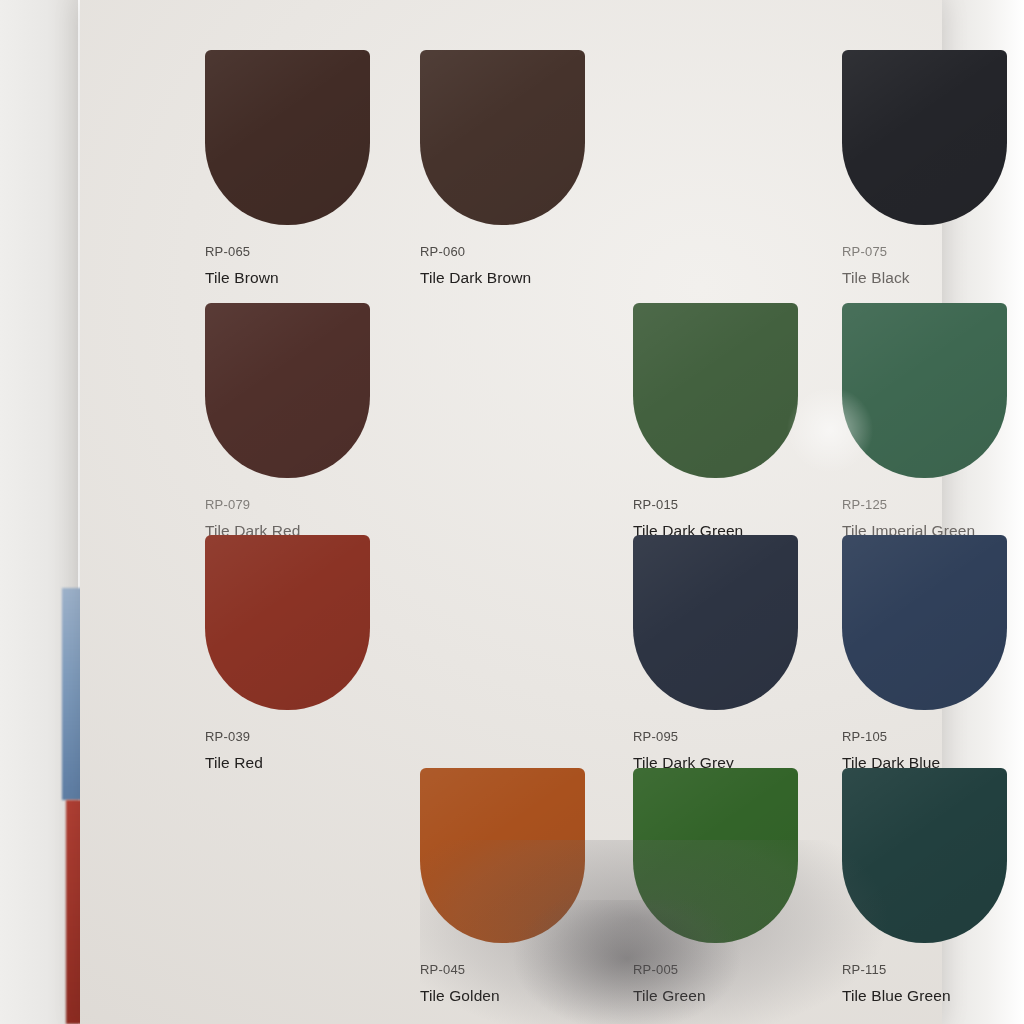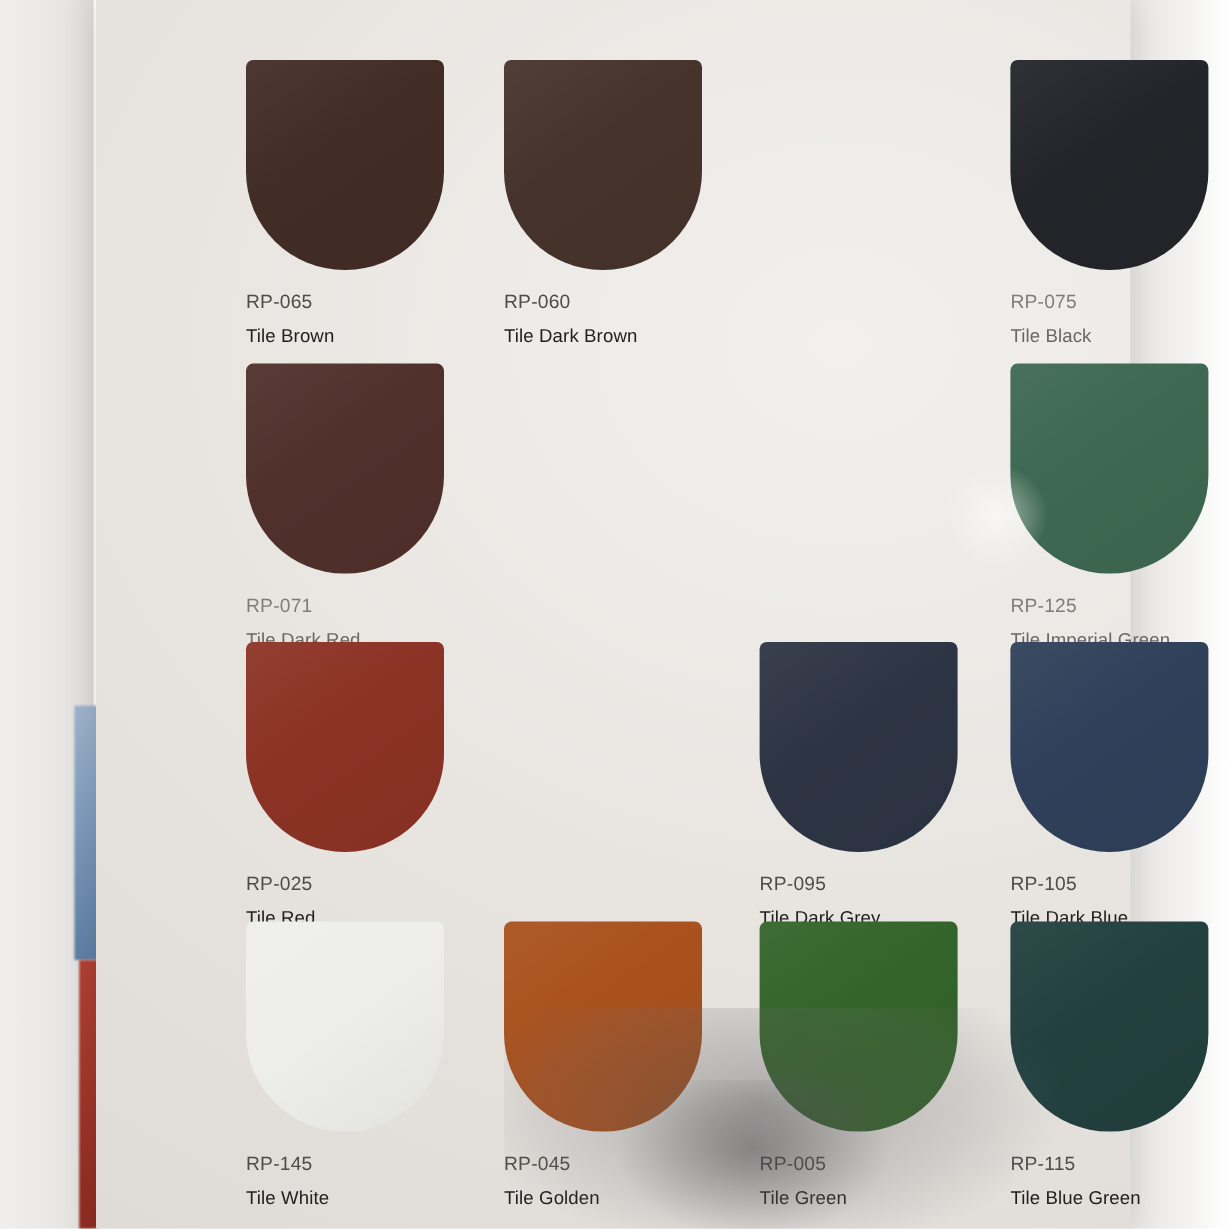--- a/index.html
+++ b/index.html
@@ -134,7 +134,7 @@
   }
   .swatch-code {
     margin-top: 19px;
-    font-size: 16px;
+    font-size: 13px;
     letter-spacing: 0.2px;
     color: #4e4b48;
     font-weight: 400;

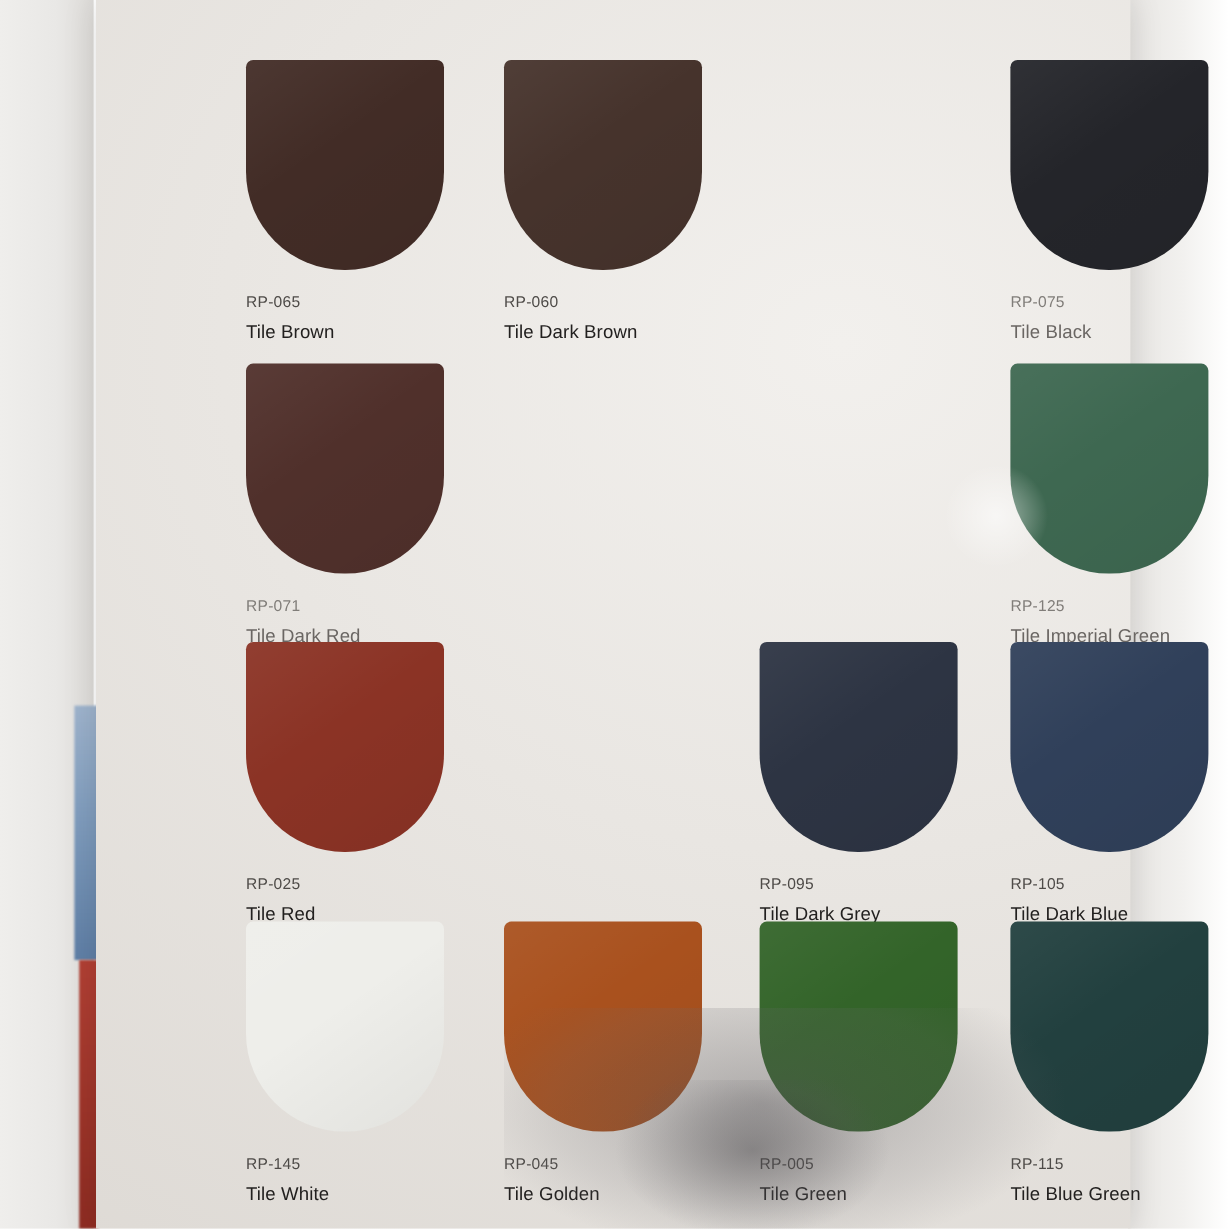--- a/index.html
+++ b/index.html
@@ -180,7 +180,7 @@
       </div>
       <div class="swatch-cell faded" style="left: 125px; top: 303px;">
         <div class="swatch-chip" style="background: rgb(80, 48, 43);"></div>
-        <div class="swatch-code">RP-071</div>
+        <div class="swatch-code">RP-079</div>
         <div class="swatch-name">Tile Dark Red</div>
       </div>
       <div class="swatch-cell faded" style="left: 762px; top: 303px;">

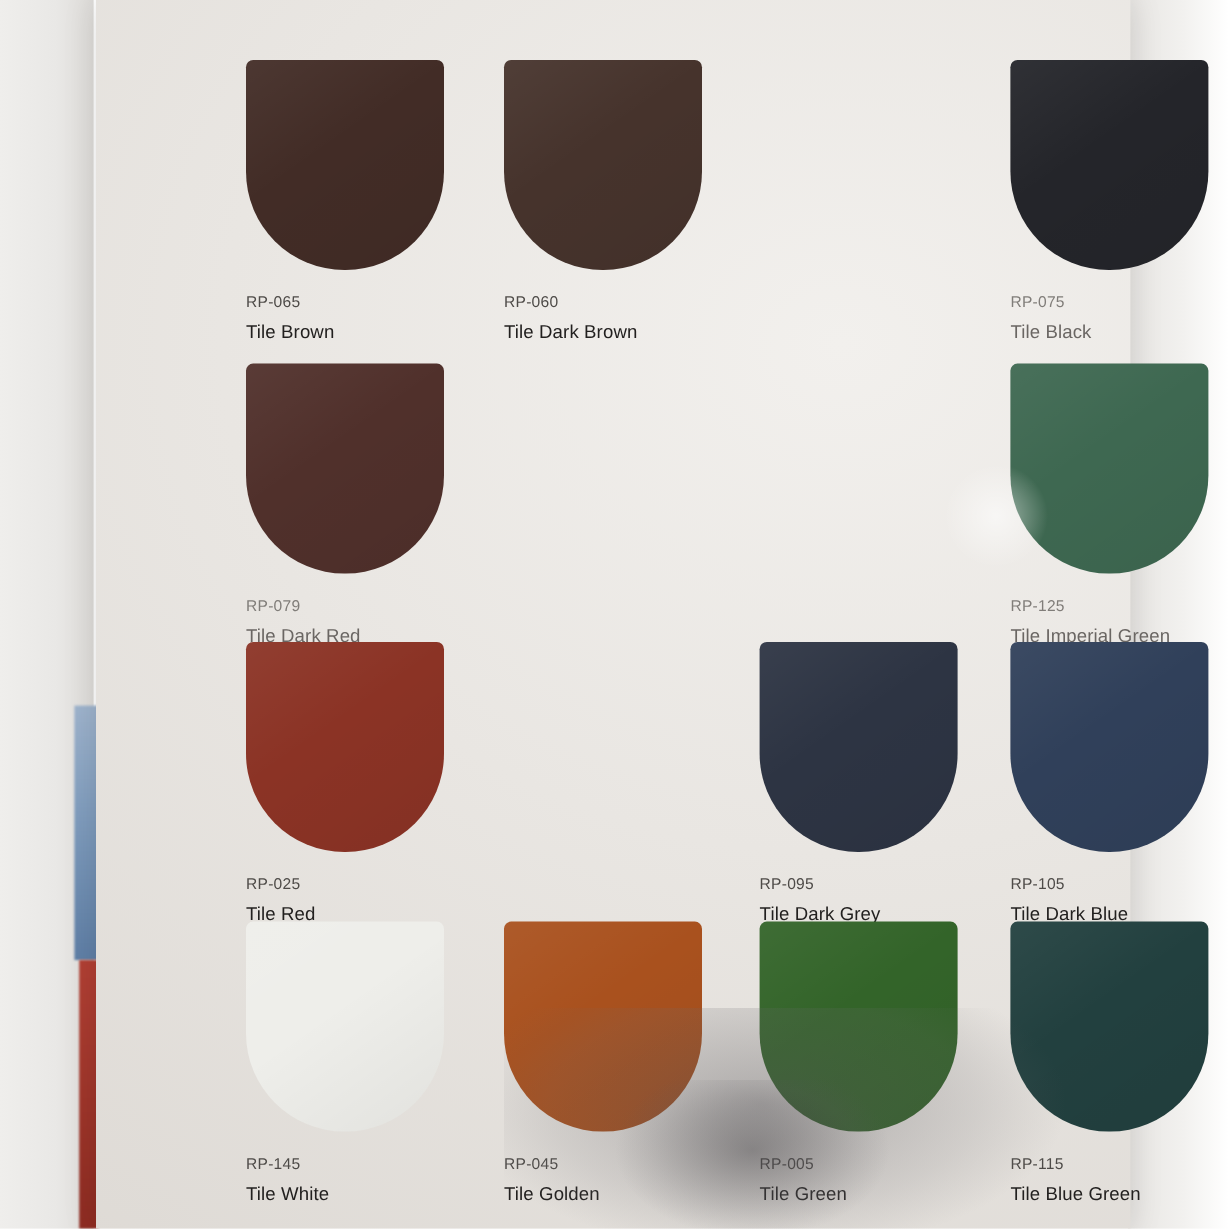--- a/index.html
+++ b/index.html
@@ -183,6 +183,11 @@
         <div class="swatch-code">RP-079</div>
         <div class="swatch-name">Tile Dark Red</div>
       </div>
+      <div class="swatch-cell" style="left: 553px; top: 303px;">
+        <div class="swatch-chip" style="background: rgb(67, 97, 63);"></div>
+        <div class="swatch-code">RP-015</div>
+        <div class="swatch-name">Tile Dark Green</div>
+      </div>
       <div class="swatch-cell faded" style="left: 762px; top: 303px;">
         <div class="swatch-chip" style="background: rgb(62, 104, 81);"></div>
         <div class="swatch-code">RP-125</div>

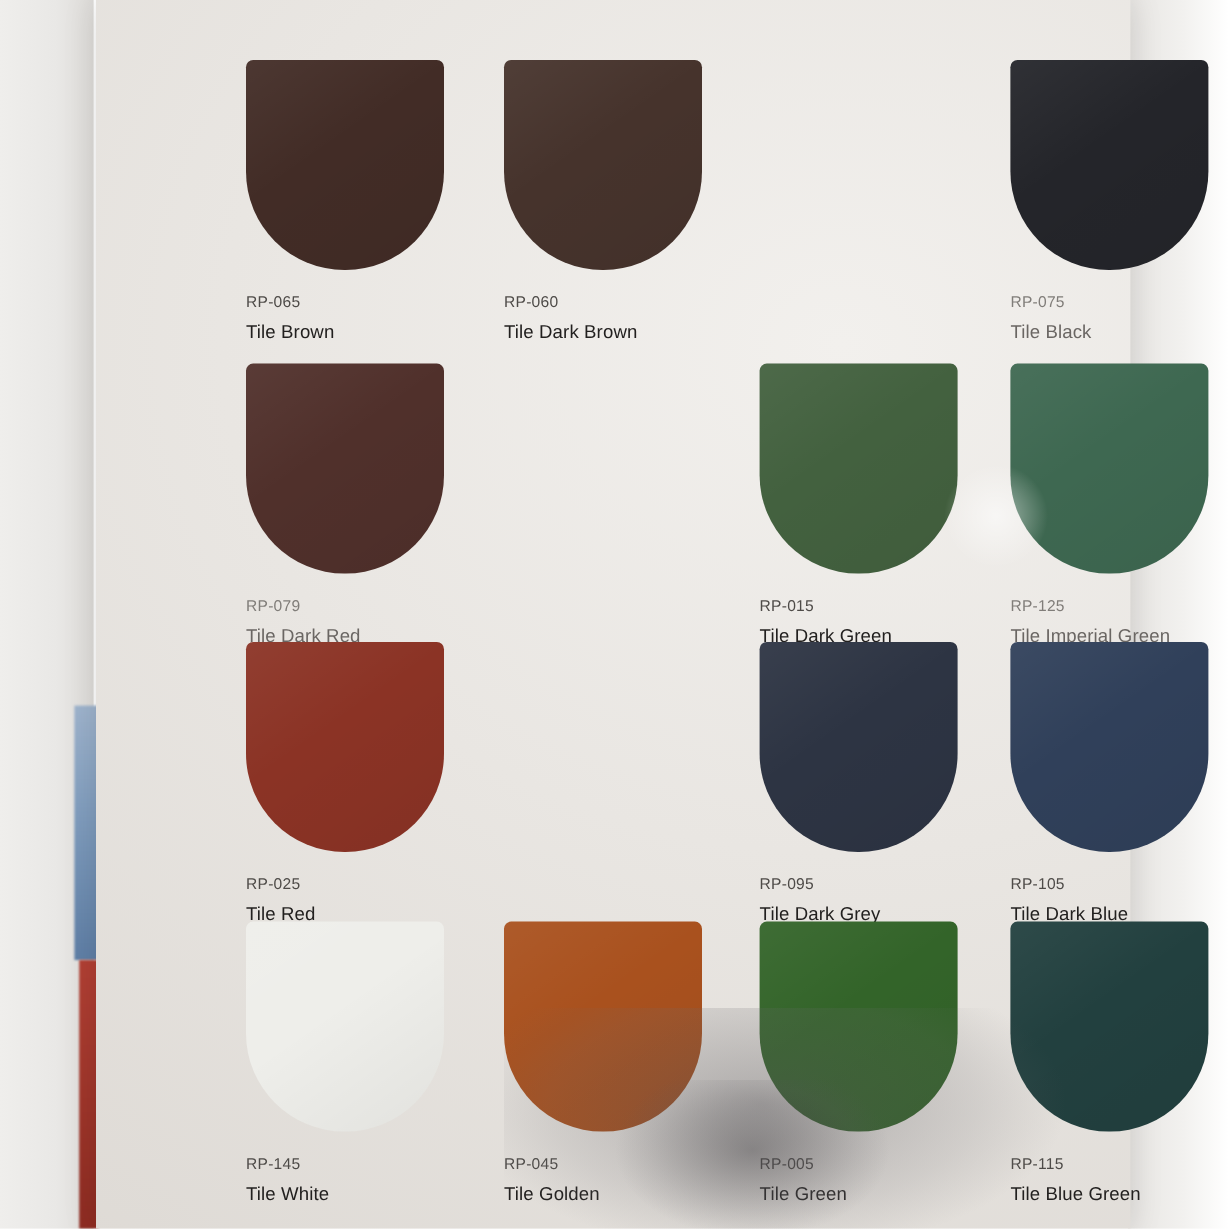--- a/index.html
+++ b/index.html
@@ -195,7 +195,7 @@
       </div>
       <div class="swatch-cell" style="left: 125px; top: 535px;">
         <div class="swatch-chip" style="background: rgb(139, 51, 37);"></div>
-        <div class="swatch-code">RP-025</div>
+        <div class="swatch-code">RP-039</div>
         <div class="swatch-name">Tile Red</div>
       </div>
       <div class="swatch-cell" style="left: 553px; top: 535px;">

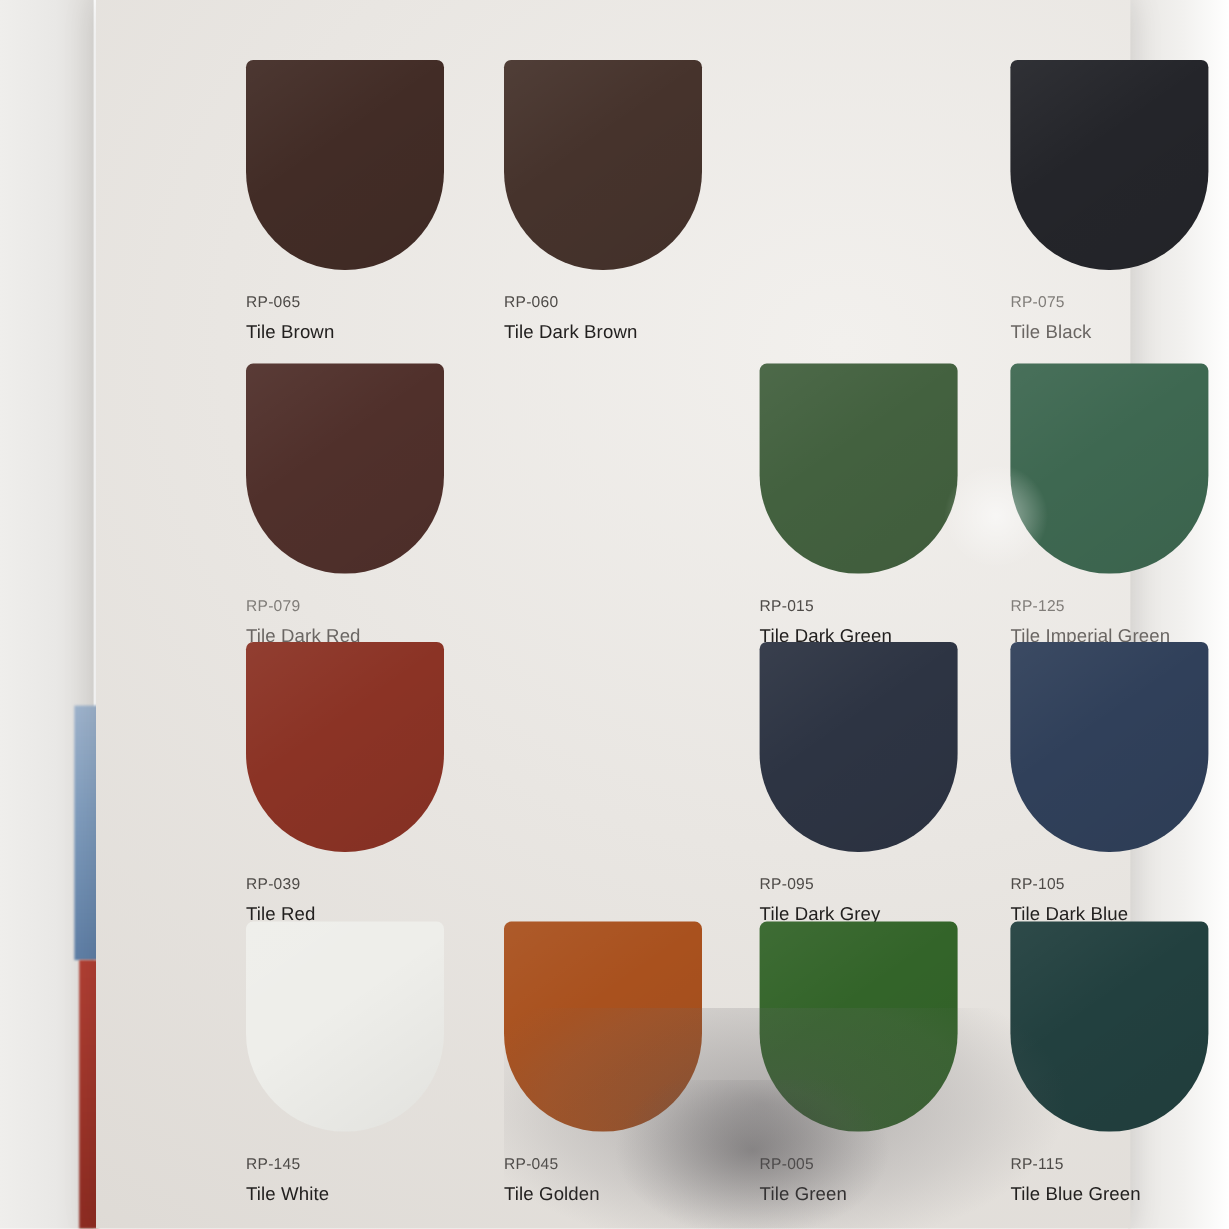--- a/index.html
+++ b/index.html
@@ -208,11 +208,6 @@
         <div class="swatch-code">RP-105</div>
         <div class="swatch-name">Tile Dark Blue</div>
       </div>
-      <div class="swatch-cell" style="left: 125px; top: 768px;">
-        <div class="swatch-chip" style="background: rgb(238, 238, 234);"></div>
-        <div class="swatch-code">RP-145</div>
-        <div class="swatch-name">Tile White</div>
-      </div>
       <div class="swatch-cell" style="left: 340px; top: 768px;">
         <div class="swatch-chip" style="background: rgb(169, 81, 30);"></div>
         <div class="swatch-code">RP-045</div>

